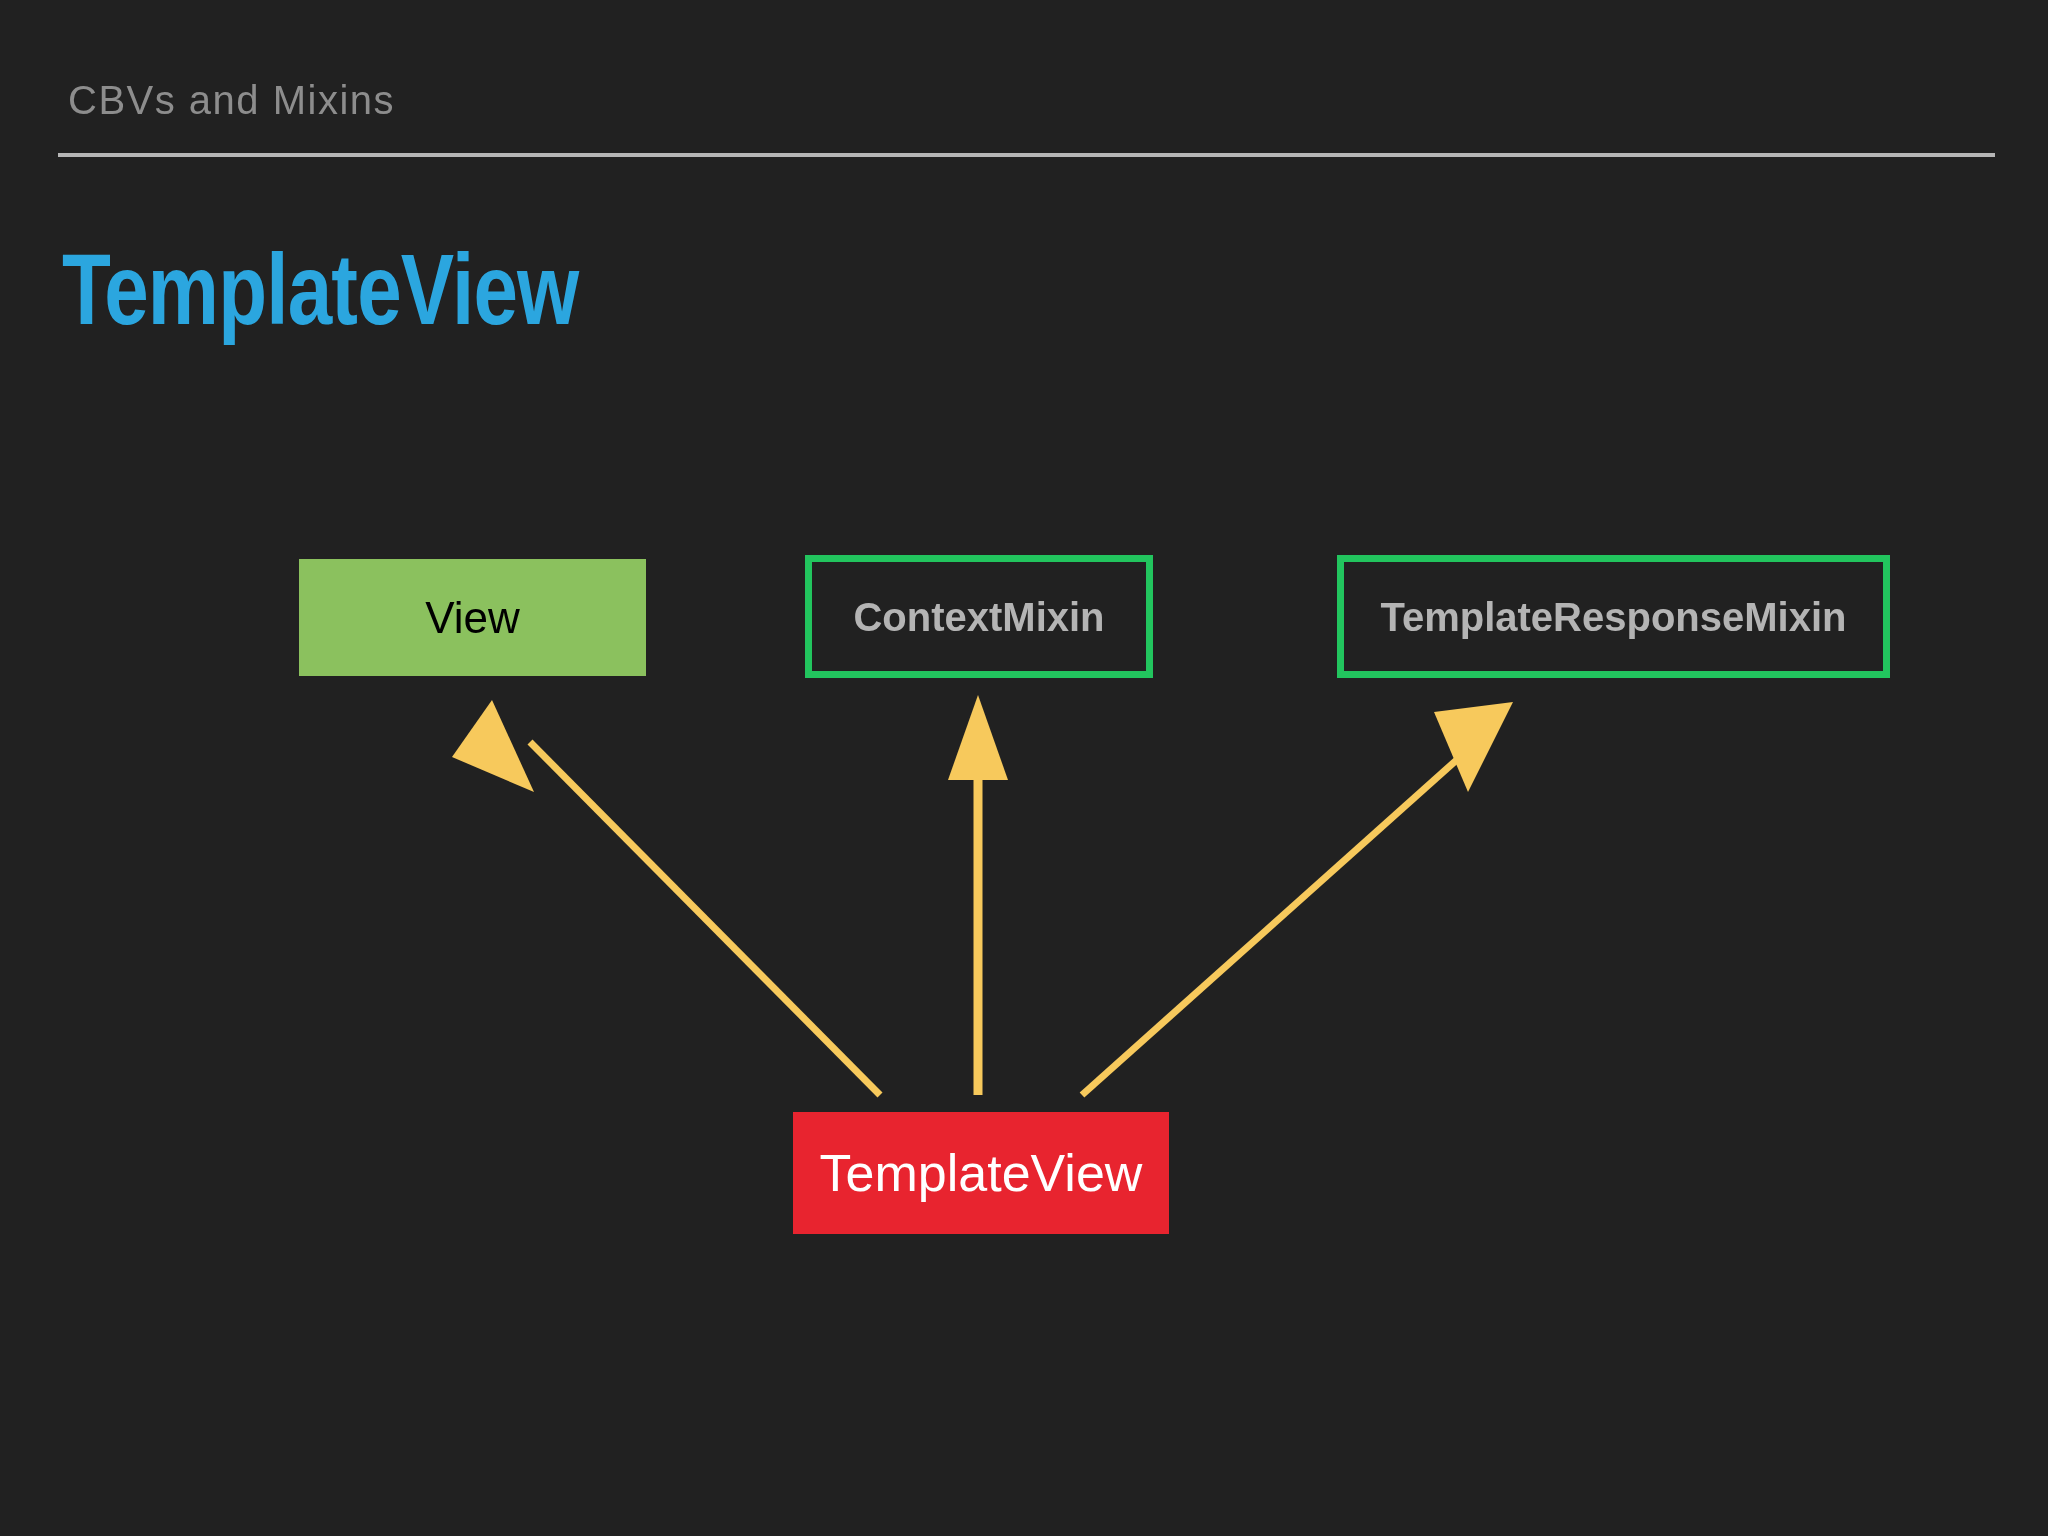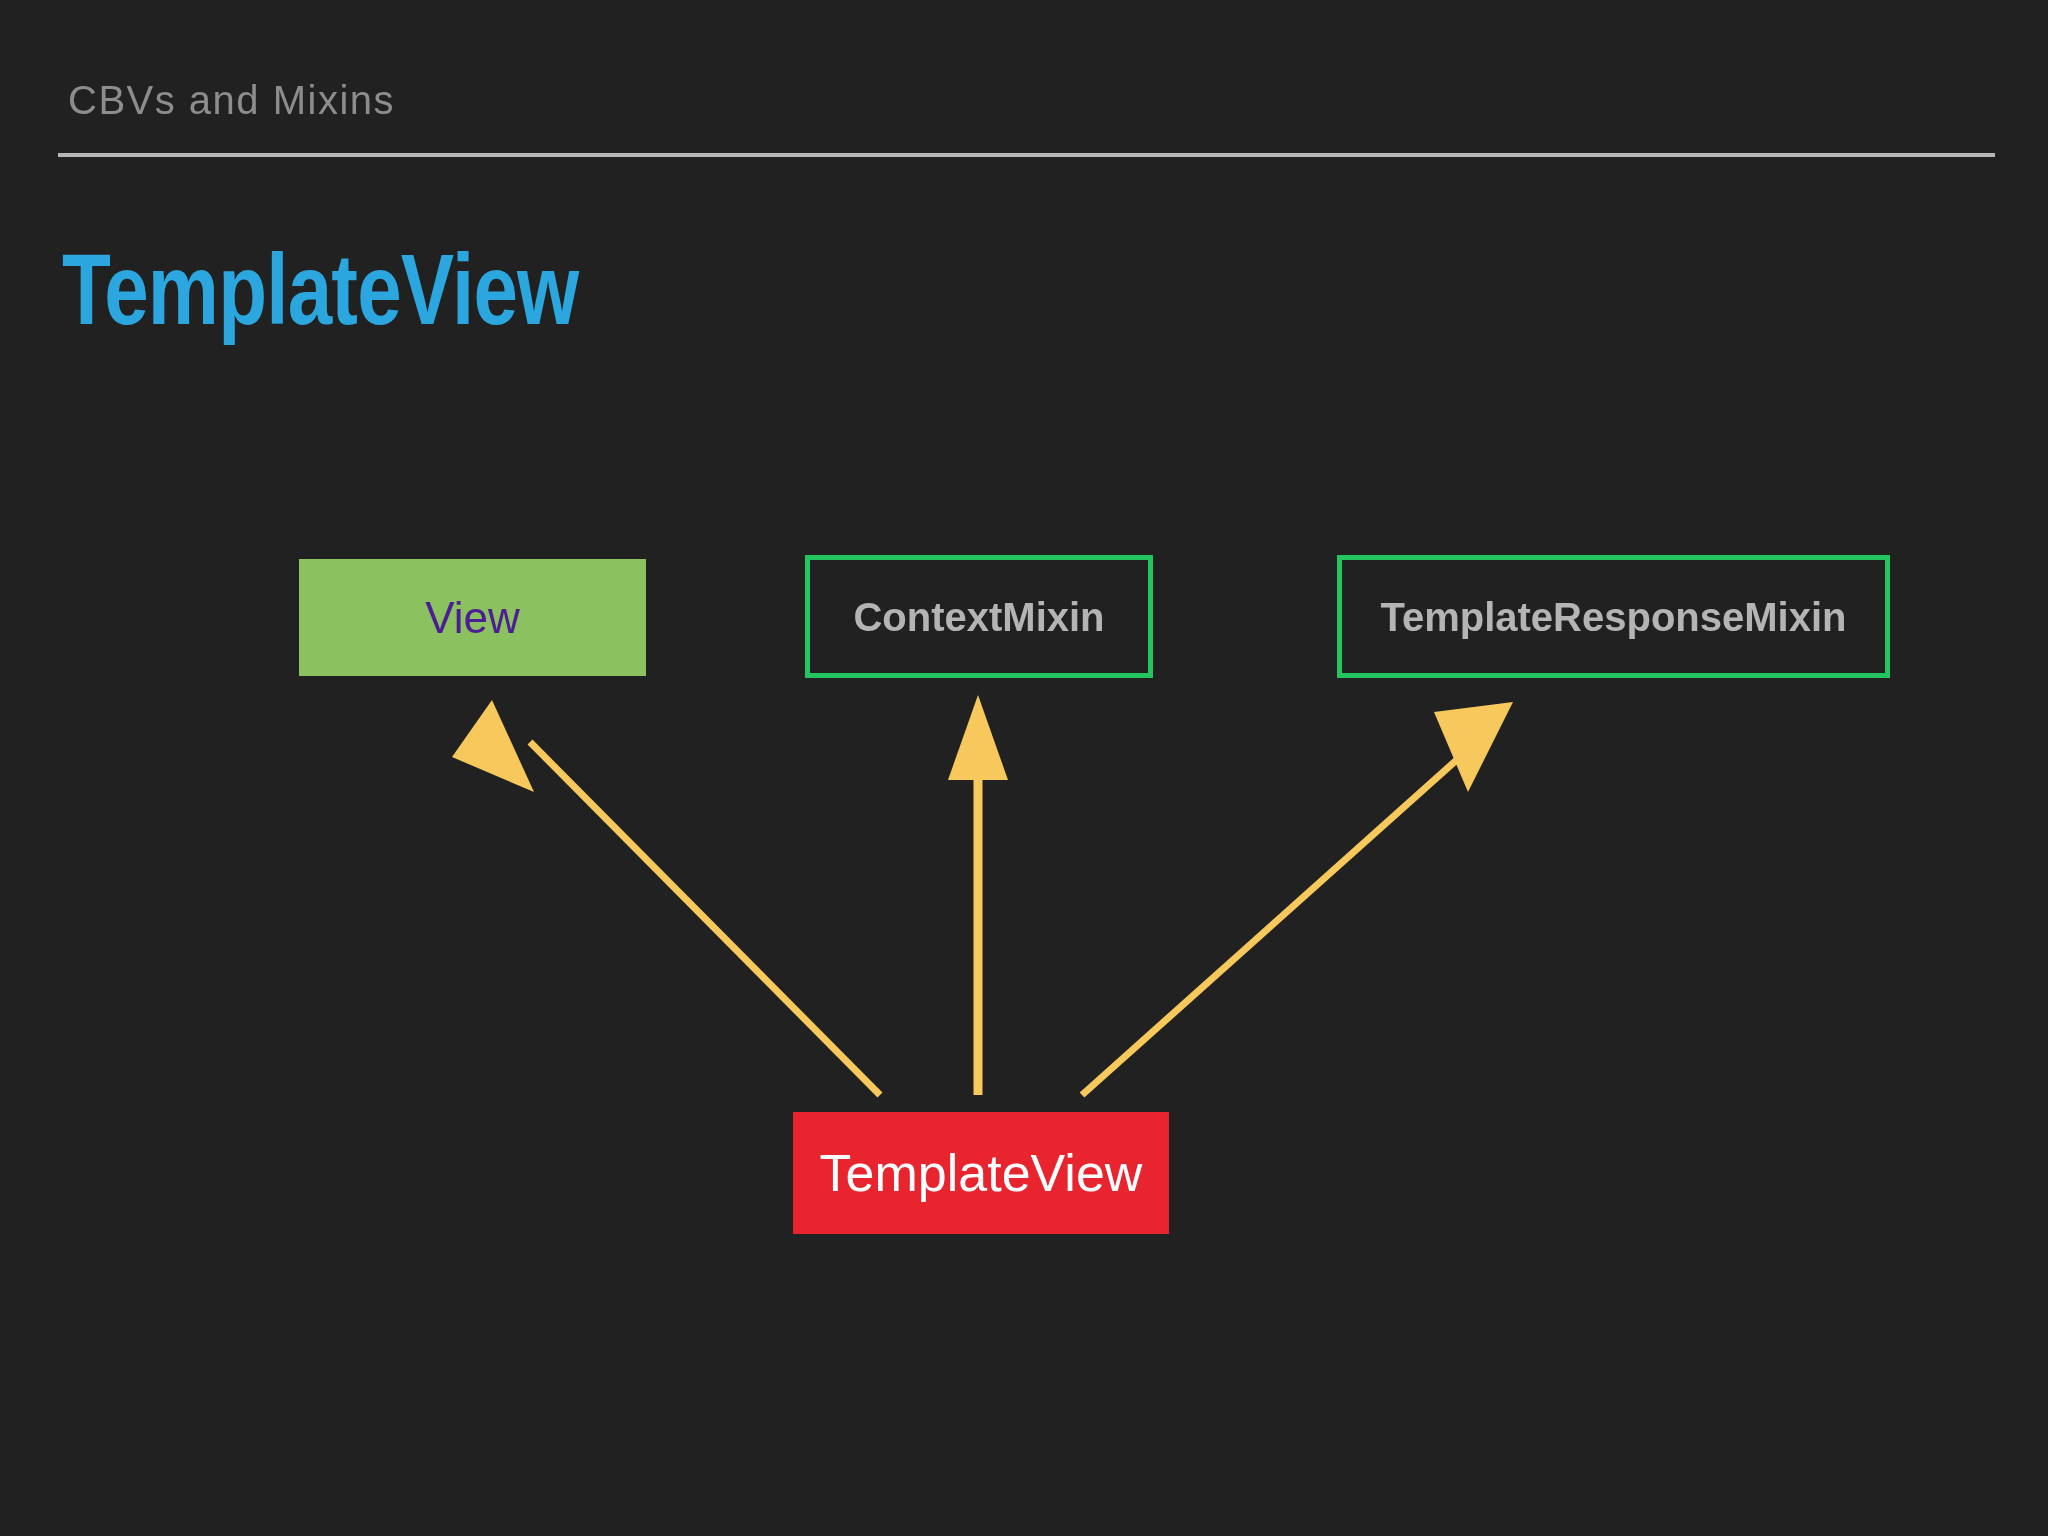--- a/index.html
+++ b/index.html
@@ -90,7 +90,7 @@
     background: #8bc15e;
   }
   .node--filled-green .node-label {
-    color: #4c1d95;
+    color: #000000;
     font-size: 44px;
     font-weight: normal;
   }

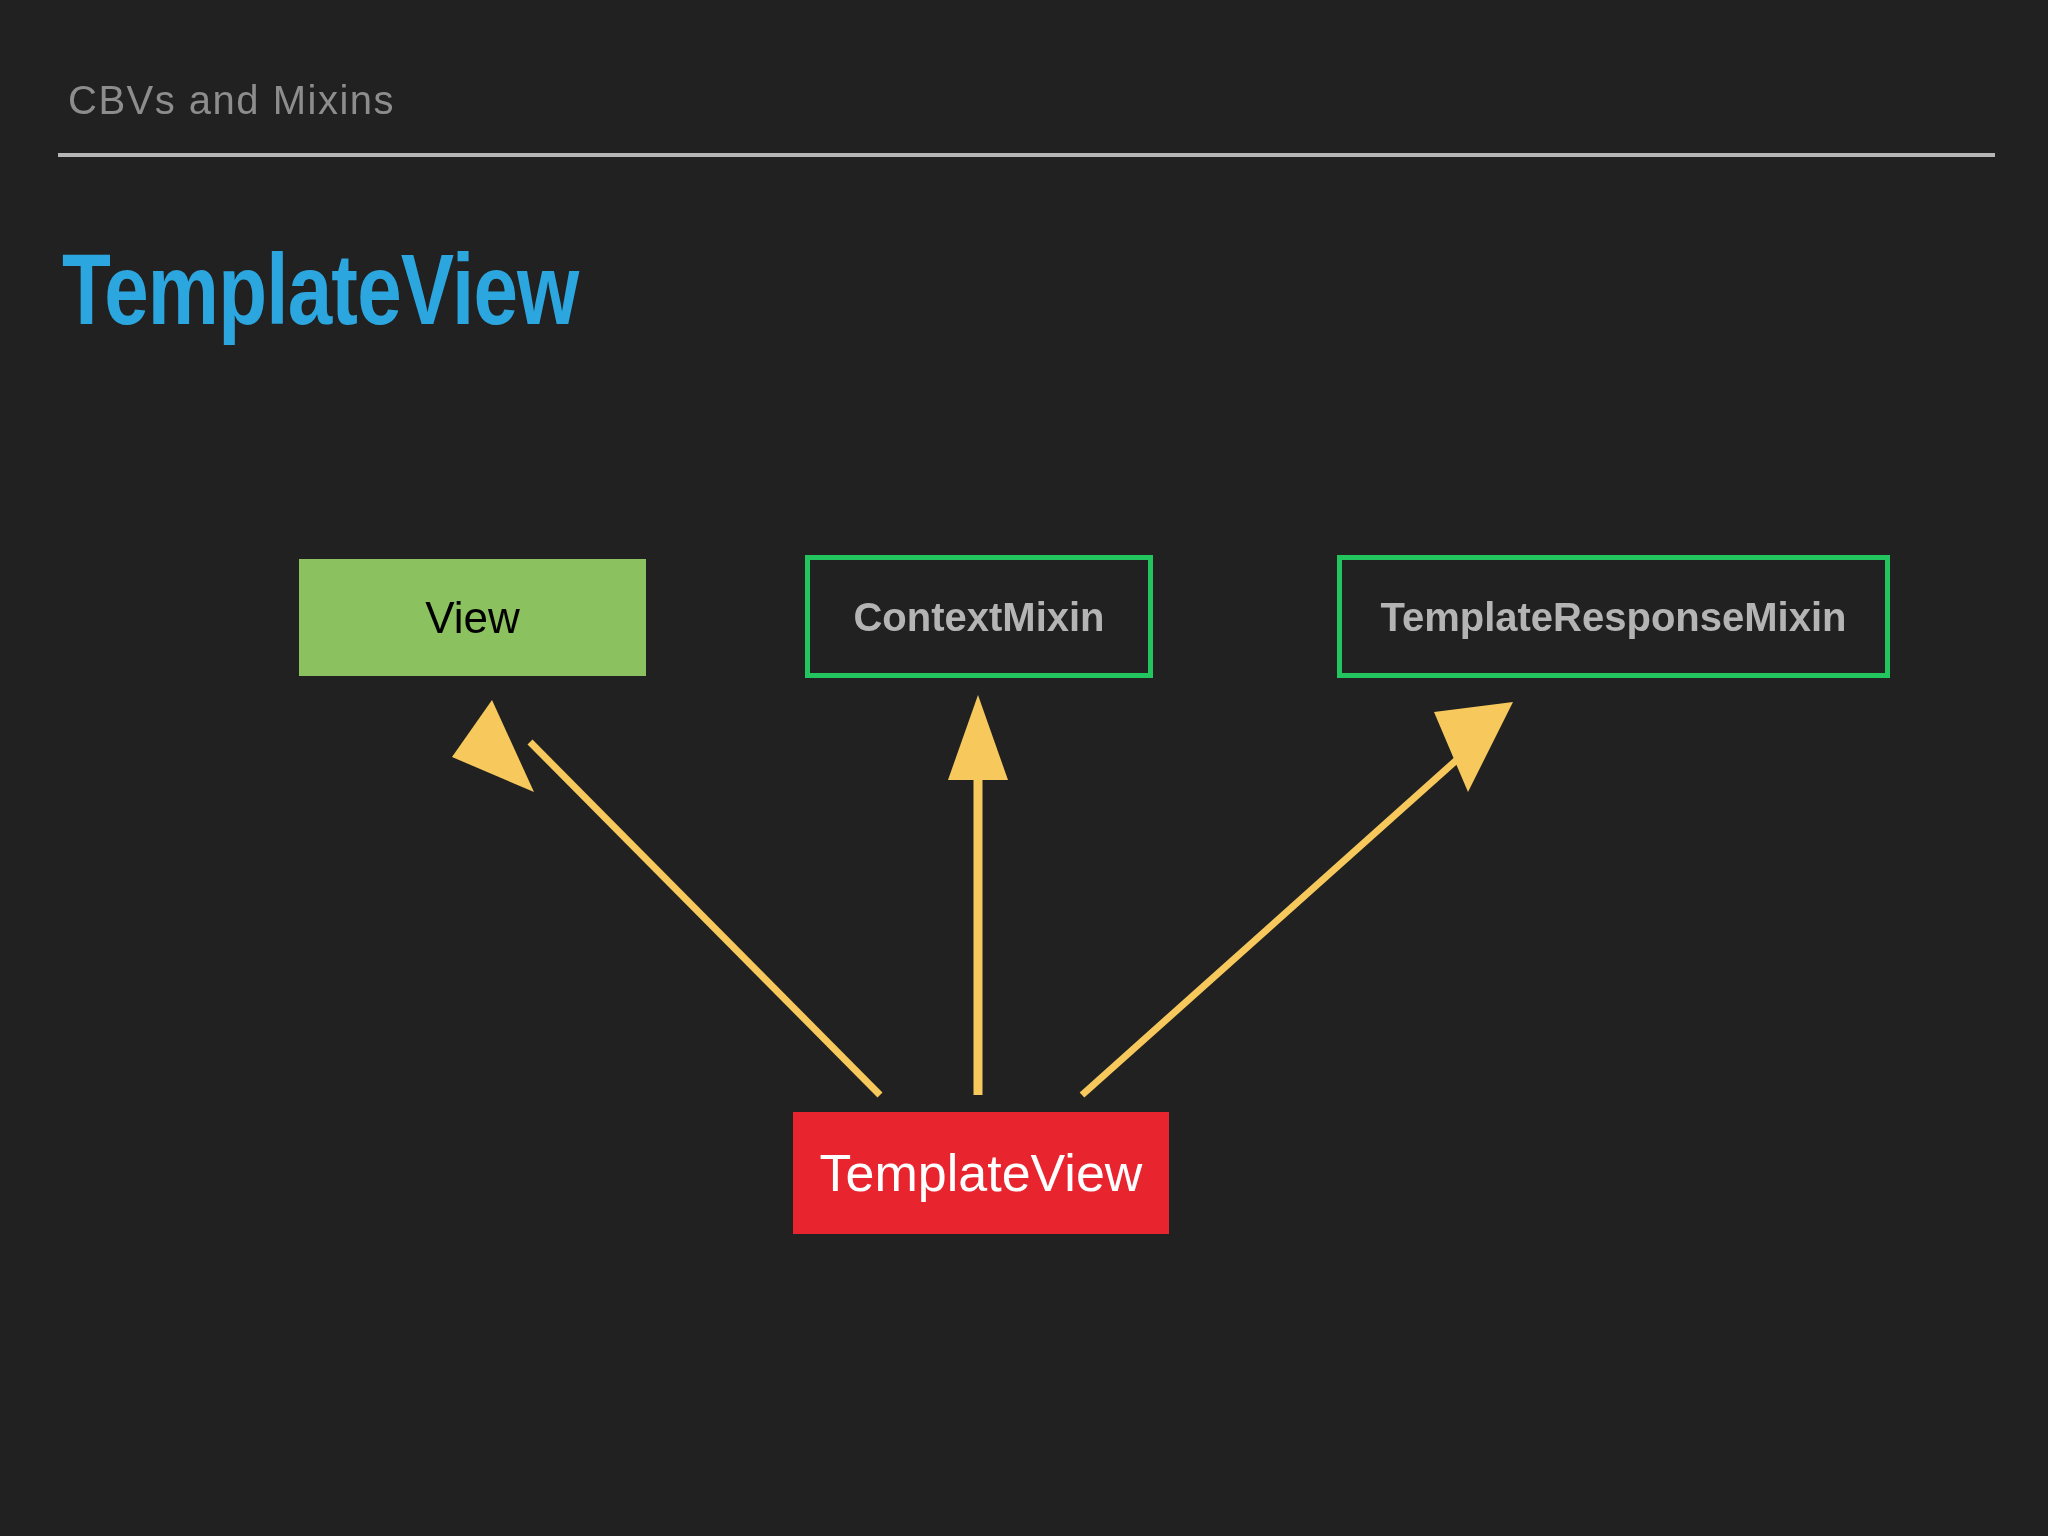--- a/index.html
+++ b/index.html
@@ -108,7 +108,7 @@
   
   .node--outlined {
     background: transparent;
-    border: 5px solid #22c55e;
+    border: 7px solid #22c55e;
   }
   .node--outlined .node-label {
     color: #b4b4b4;

